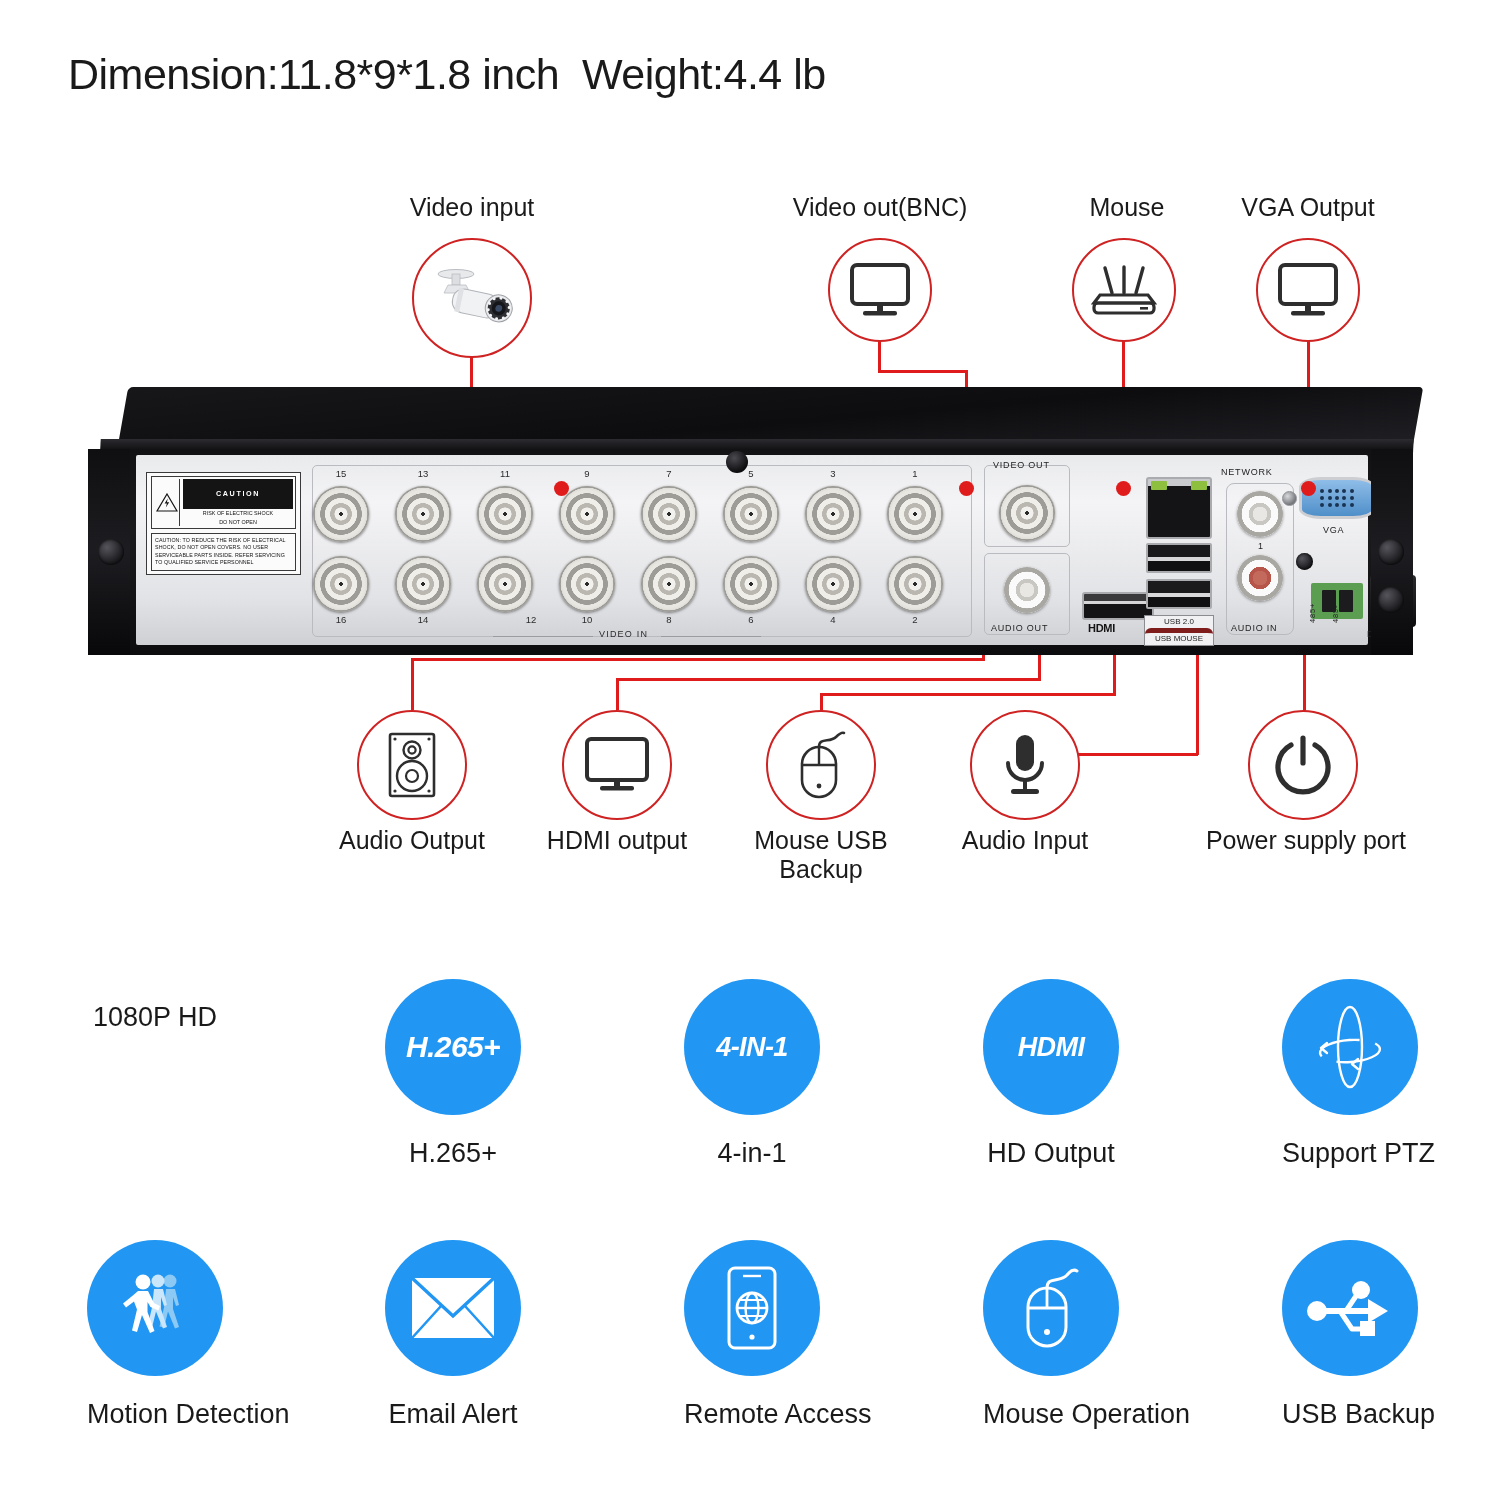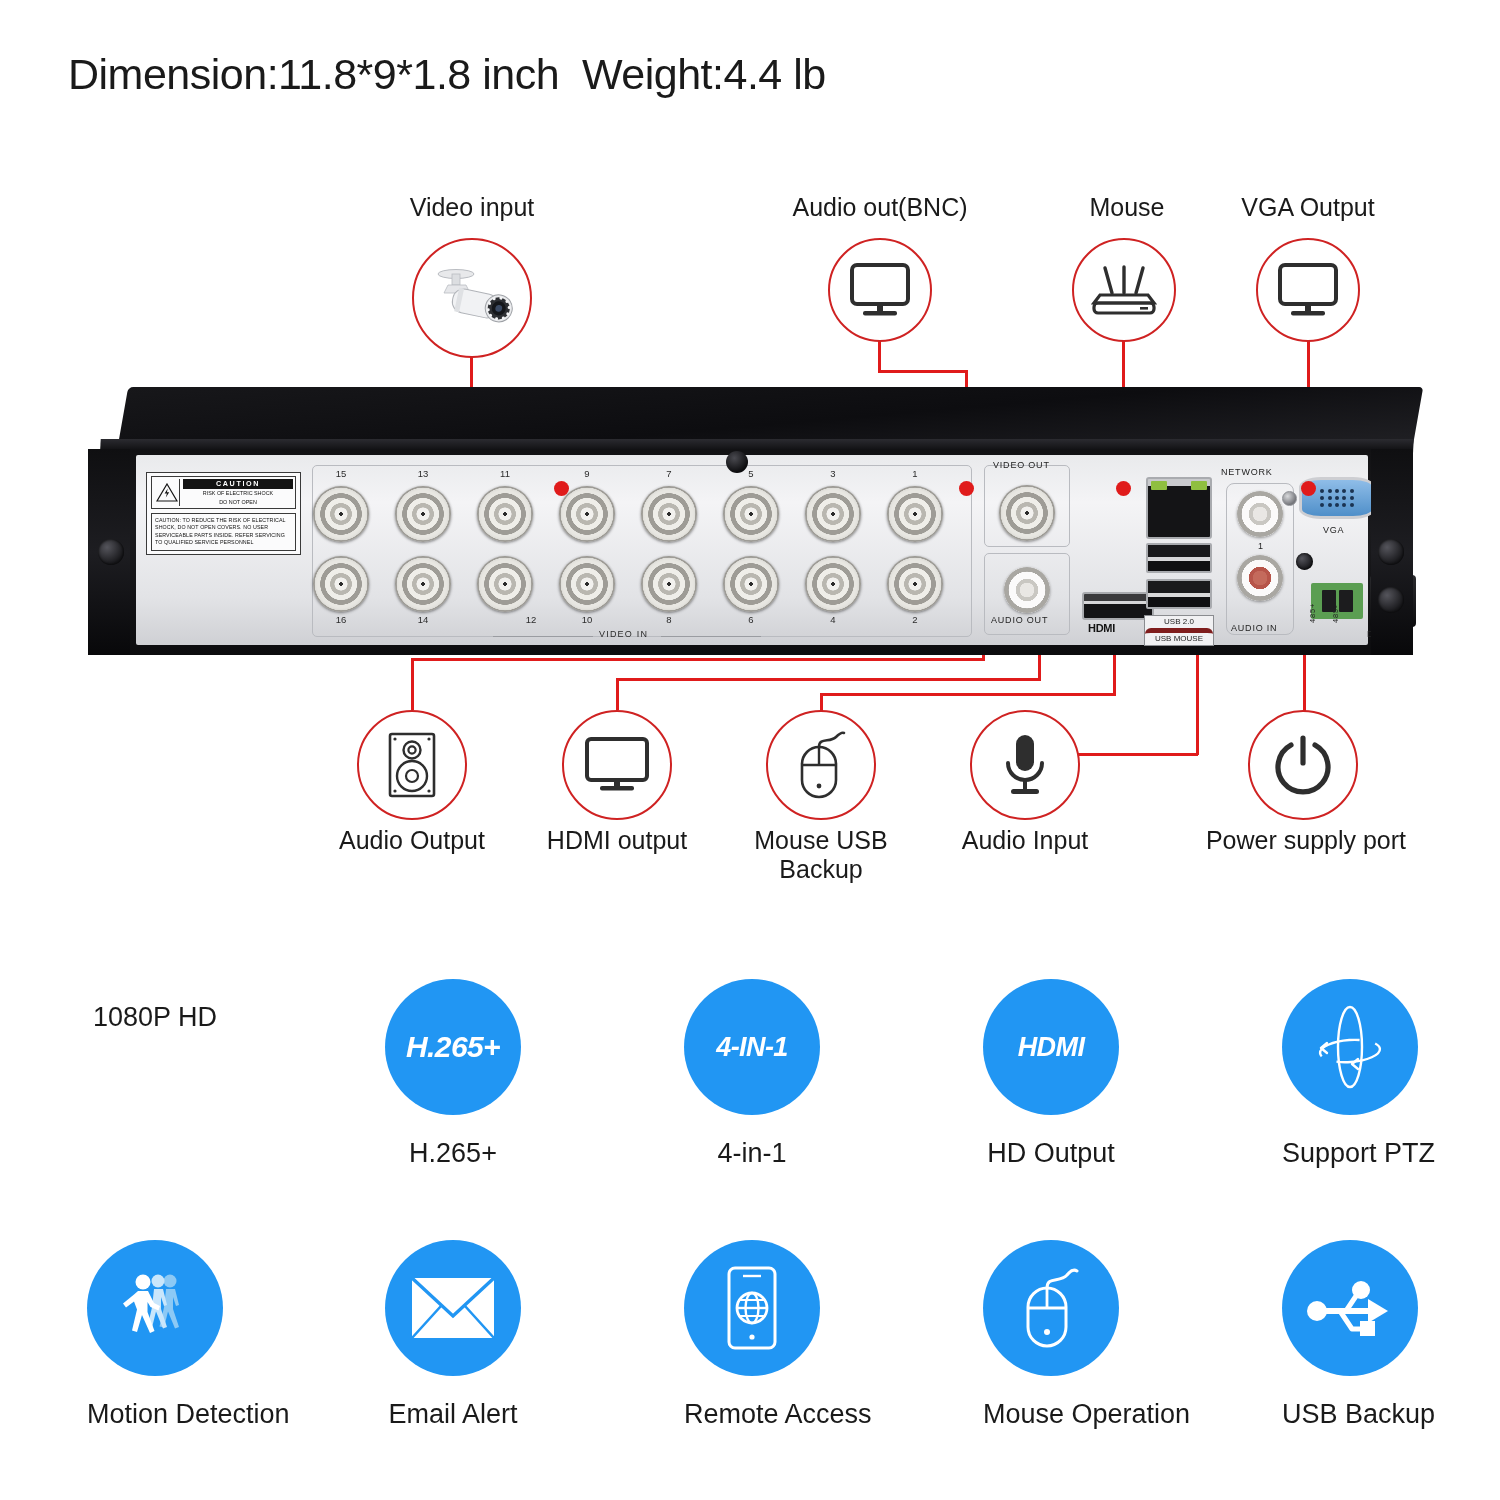--- a/index.html
+++ b/index.html
@@ -192,7 +192,7 @@
 <div class="title">Dimension:11.8*9*1.8 inch  Weight:4.4 lb</div>
 
 <div class="callout-label" style="left:382px; top:193px; width:180px;">Video input</div>
-<div class="callout-label" style="left:785px; top:193px; width:190px;">Audio out(BNC)</div>
+<div class="callout-label" style="left:785px; top:193px; width:190px;">Video out(BNC)</div>
 <div class="callout-label" style="left:1062px; top:193px; width:130px;">Mouse</div>
 <div class="callout-label" style="left:1228px; top:193px; width:160px;">VGA Output</div>
 

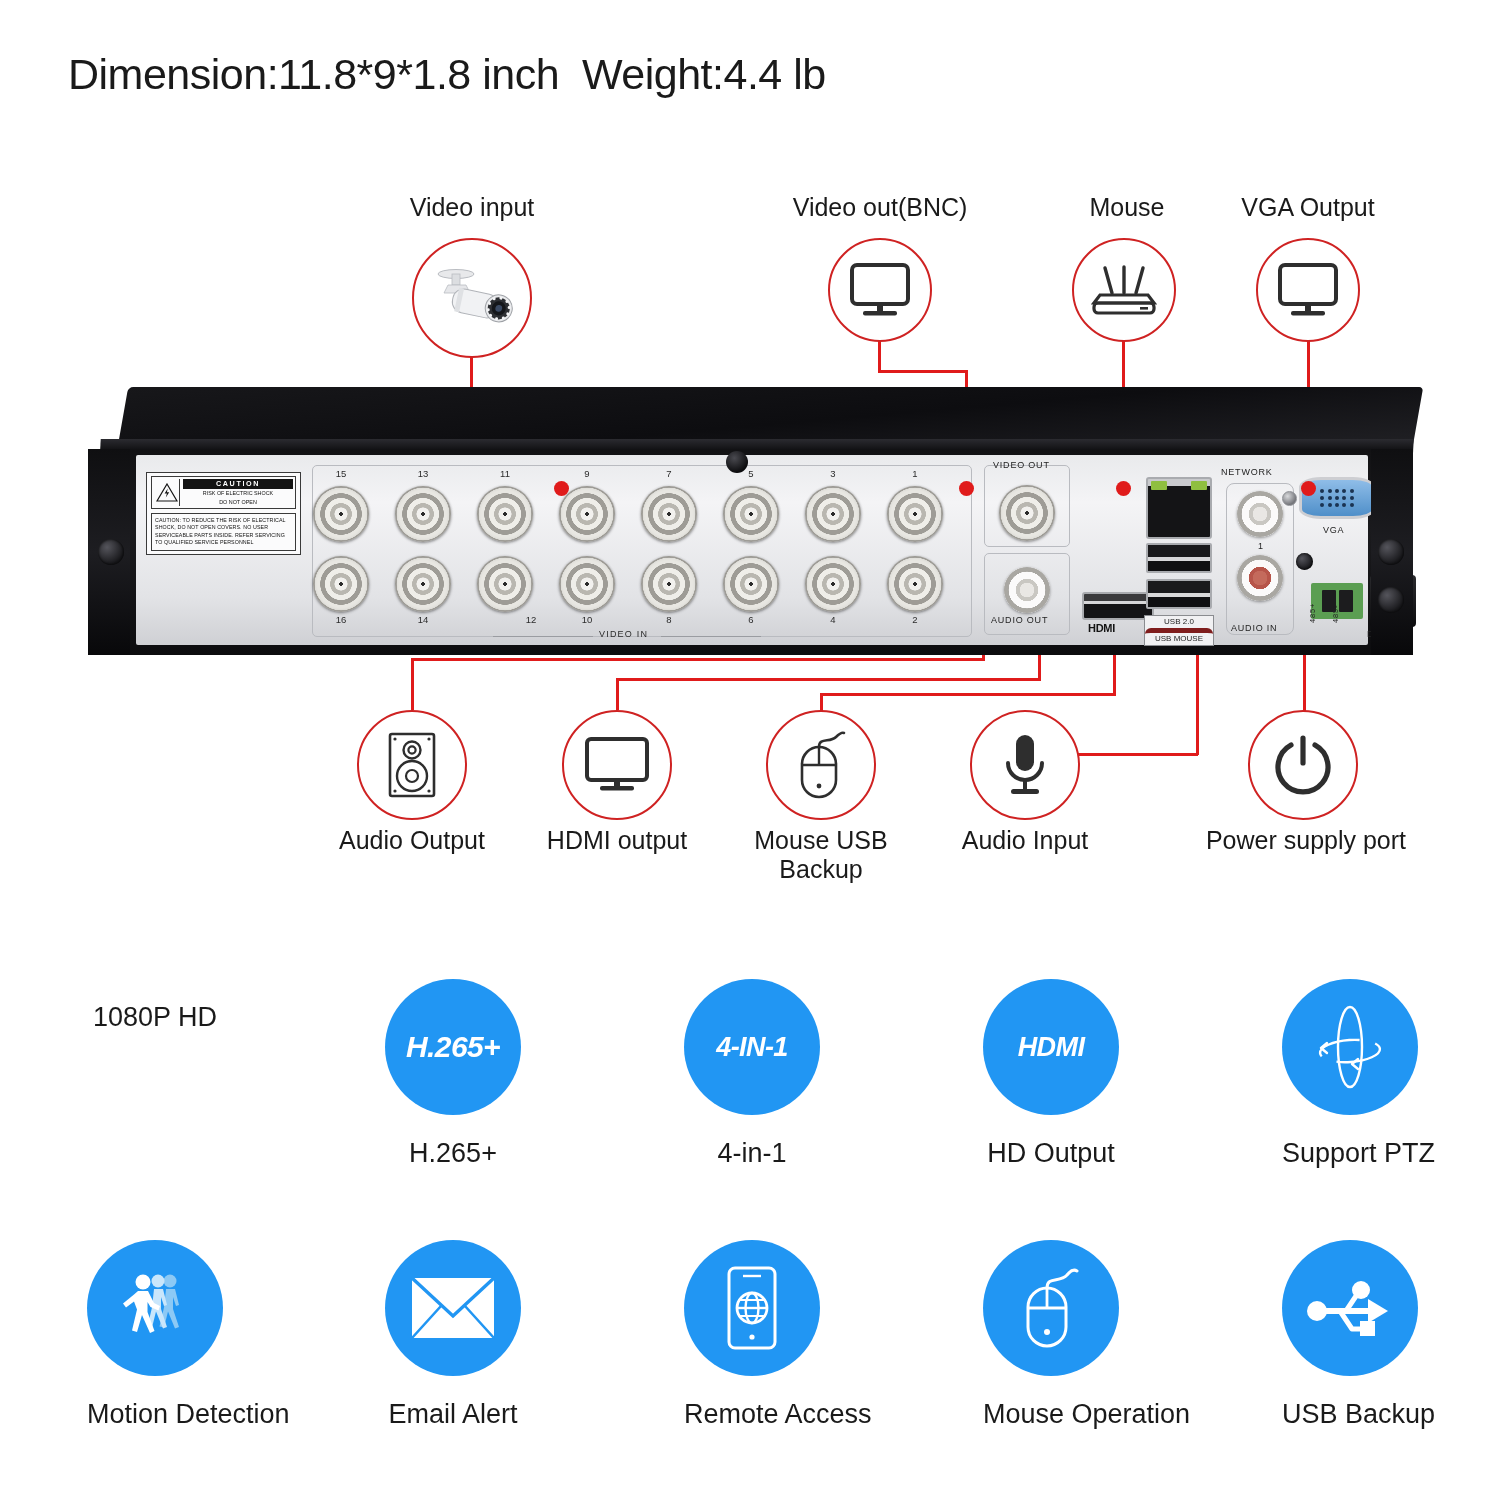--- a/index.html
+++ b/index.html
@@ -83,7 +83,7 @@
   .caution-tri { width:26px; flex:0 0 26px; display:flex; align-items:center; justify-content:center;
                  border-right:1px solid #3a3a3a; }
   .caution-hdr { background:#141414; color:#fff; font-weight:bold; font-size:7.2px;
-                 text-align:center; letter-spacing:1.6px; padding:0 0; }
+                 text-align:center; letter-spacing:1.6px; padding:10px 0; }
   .caution-sub { text-align:center; font-size:5.4px; line-height:1.35; padding-top:1px; }
   .caution-body { margin-top:4px; border:1px solid #3a3a3a; padding:3px 3px; font-size:5.3px; letter-spacing:.1px; }
 

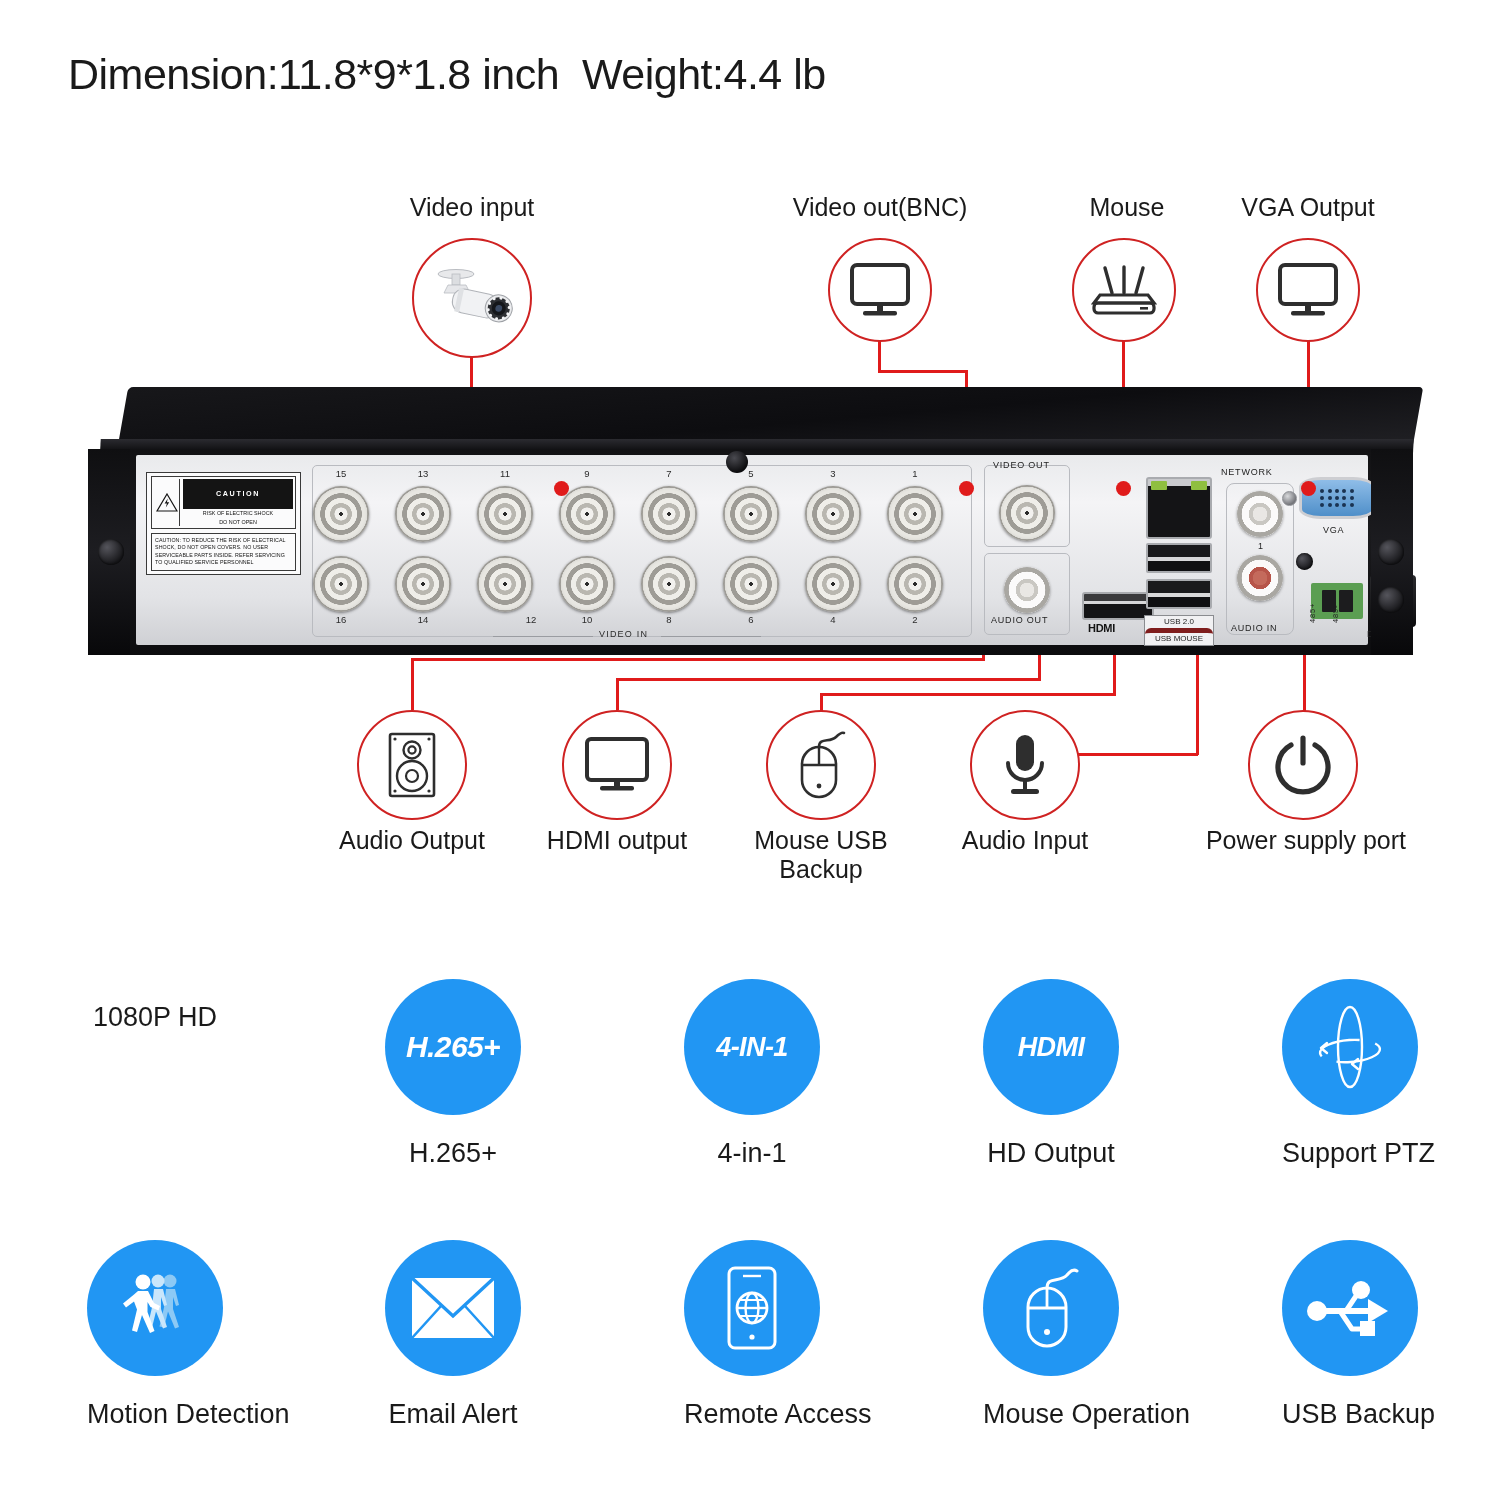--- a/index.html
+++ b/index.html
@@ -365,7 +365,7 @@
 
     <div class="pbox" style="left:848px; top:98px; width:86px; height:82px;"></div>
     <div class="rca" style="left:868px; top:112px;"></div>
-    <div class="plbl" style="left:855px; top:160px;">AUDIO OUT</div>
+    <div class="plbl" style="left:855px; top:168px;">AUDIO OUT</div>
 
     <div class="hdmi" style="left:946px; top:137px;"></div>
     <div class="hdmi-lbl" style="left:952px; top:167px;">HDMI</div>

